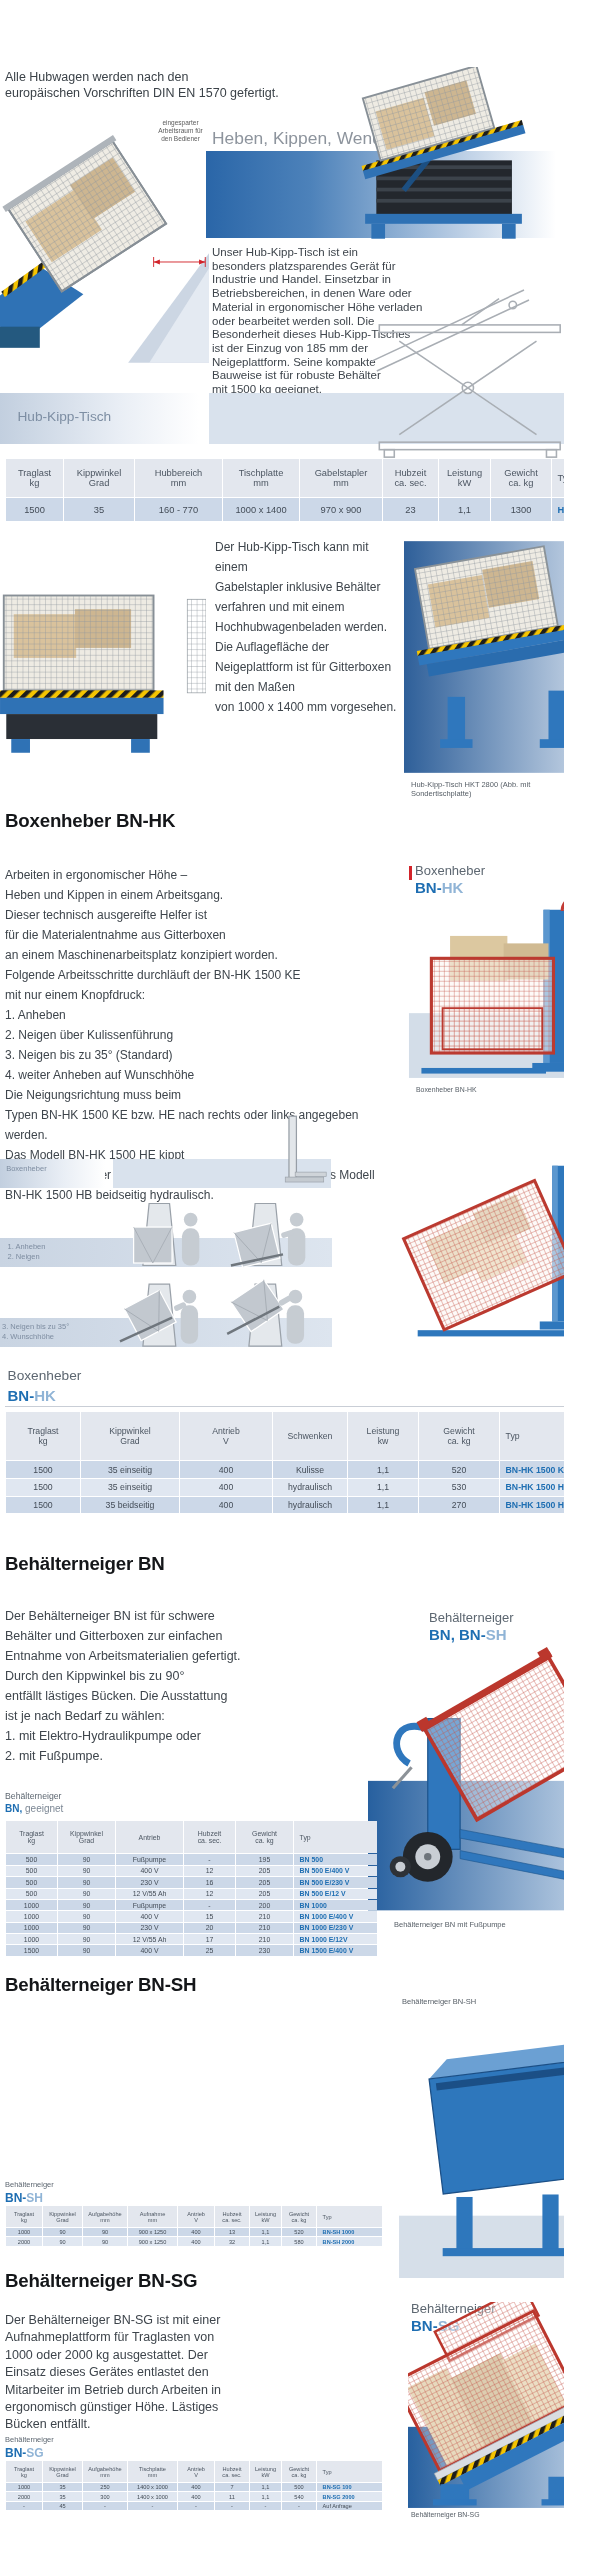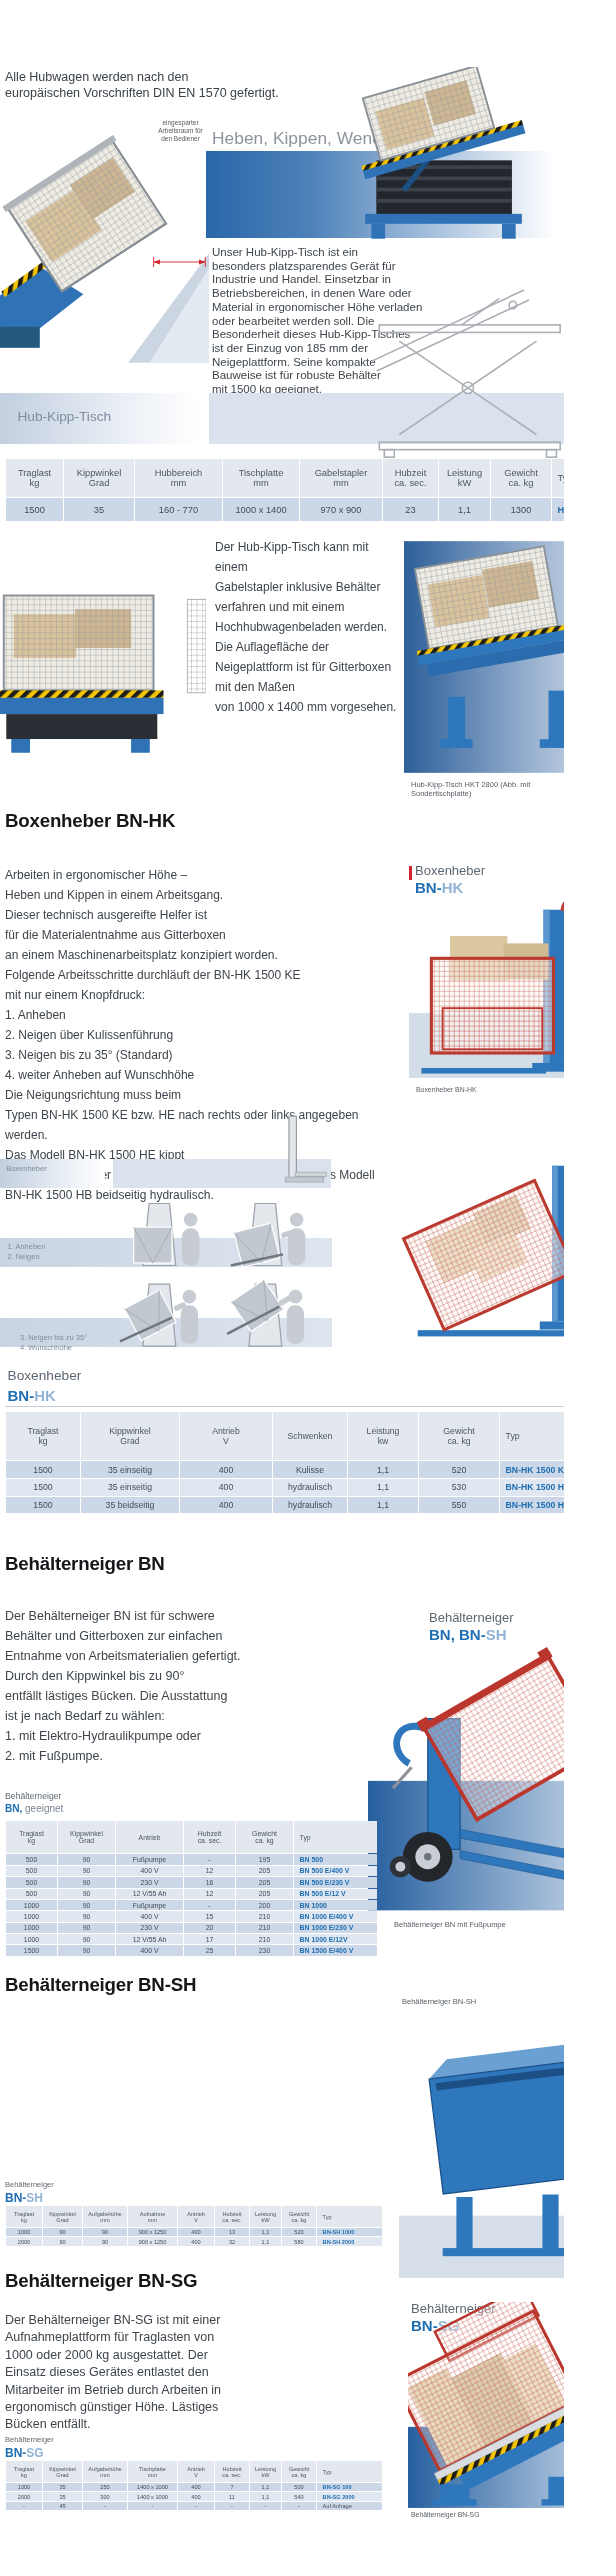--- a/index.html
+++ b/index.html
@@ -368,7 +368,7 @@
   </div>
 
   <div class="abs bar-right" style="left:0;top:1318px;width:332px;height:29px;background:linear-gradient(90deg,#c9d4e2,#dde5ef);">
-    <div class="abs strip-label pre" style="left:20px;top:4.4px;margin-top:11px;">3. Neigen bis zu 35°
+    <div class="abs strip-label pre" style="left:2px;top:4.4px;">3. Neigen bis zu 35°
 4. Wunschhöhe</div>
   </div>
   <div class="abs" style="left:115px;top:1279px;width:93px;height:70px;">

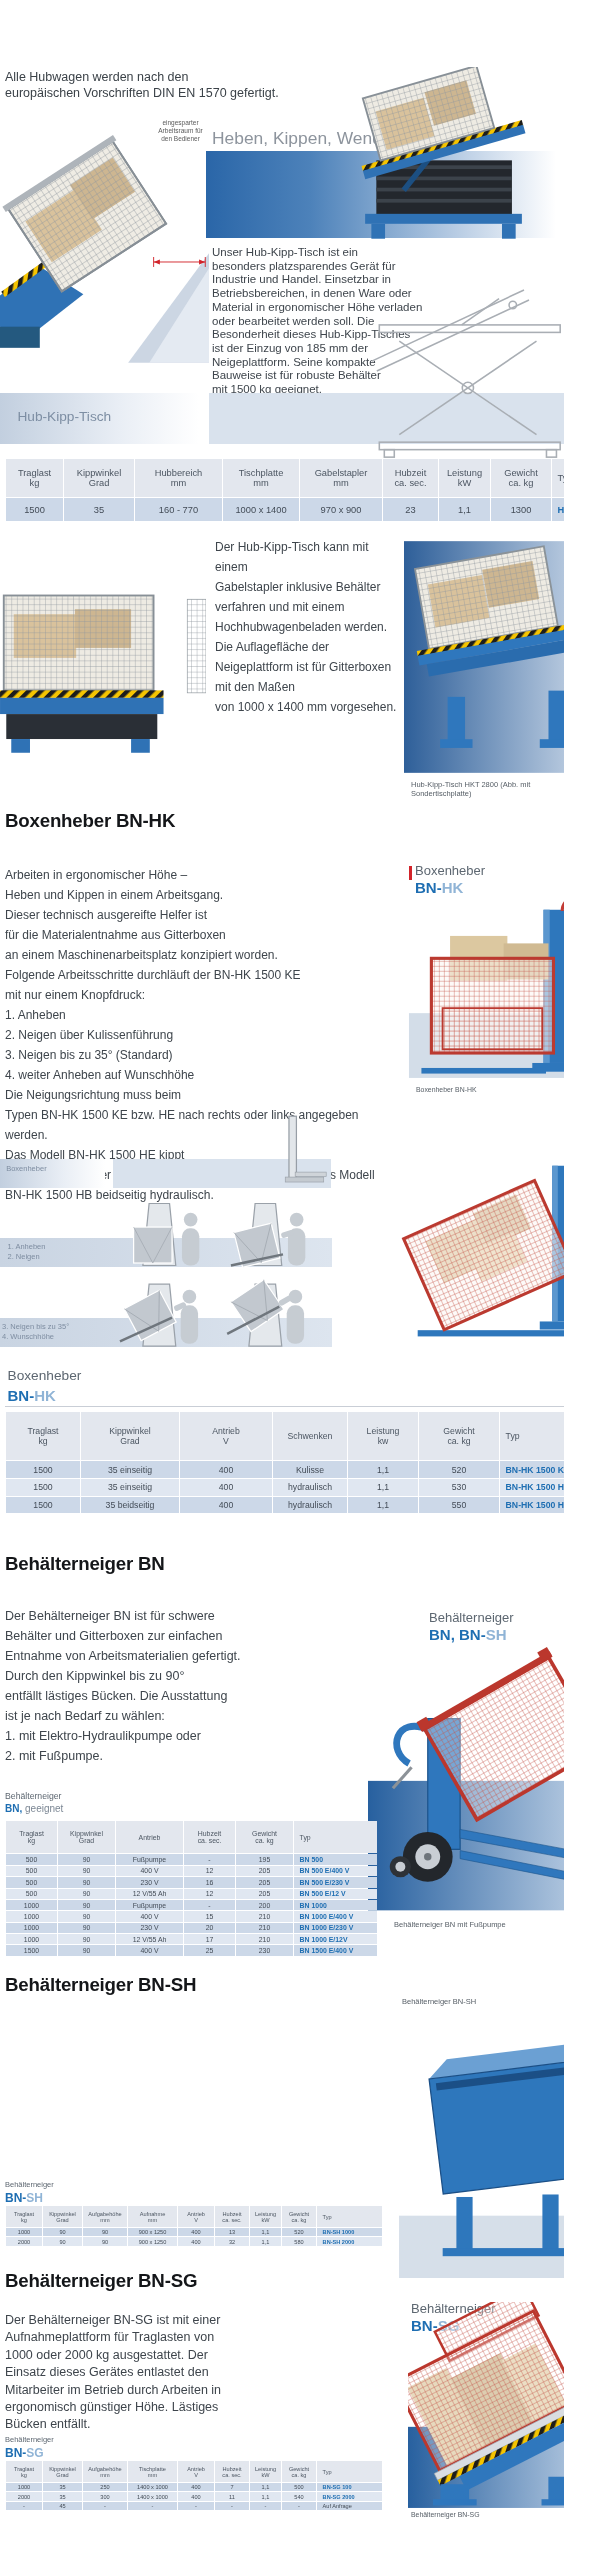--- a/index.html
+++ b/index.html
@@ -480,7 +480,7 @@
           <td>400</td>
           <td>hydraulisch</td>
           <td>1,1</td>
-          <td>550</td>
+          <td>270</td>
           <td class="typ blue">BN-HK 1500 HB</td>
         </tr>
       </tbody>

